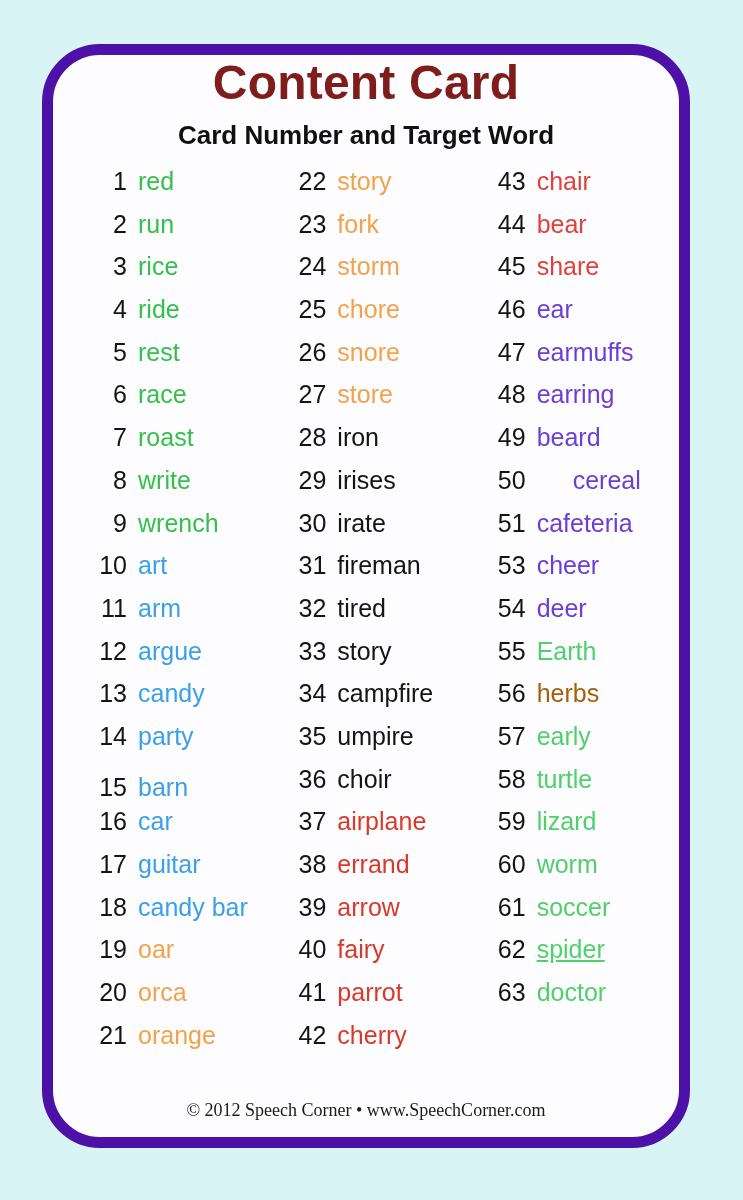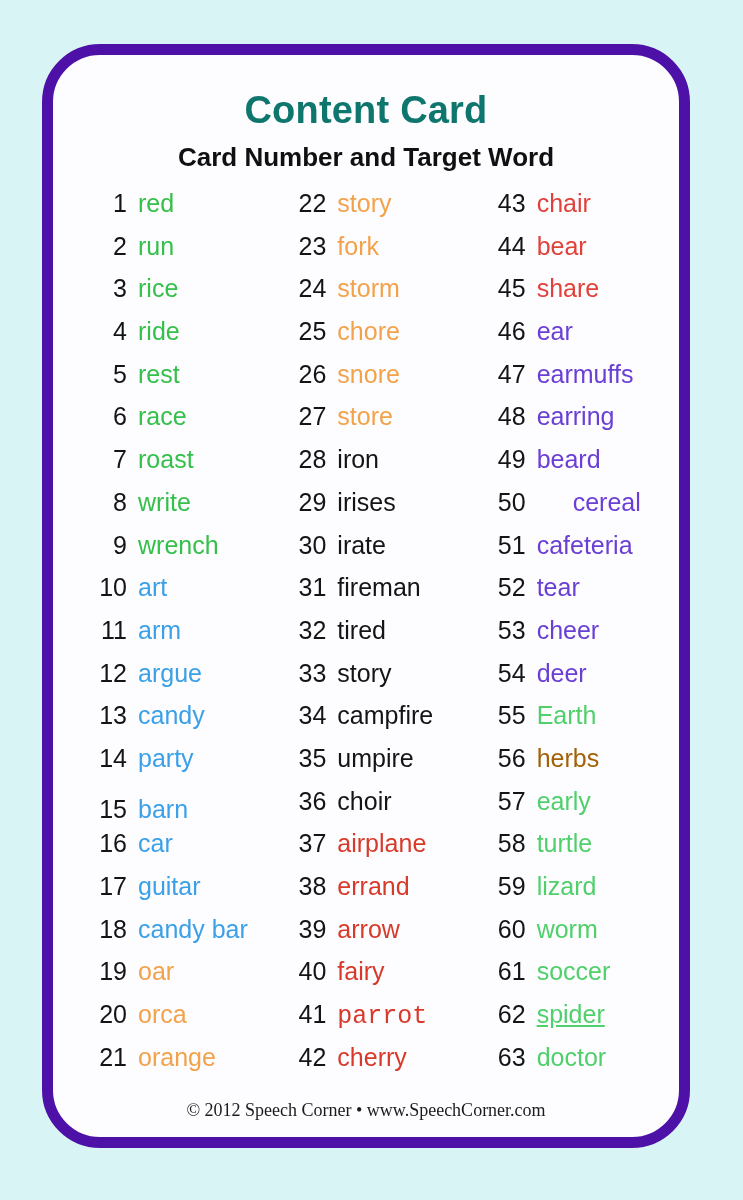--- a/index.html
+++ b/index.html
@@ -34,10 +34,9 @@
   }
   .card-title {
     text-align: center;
-    font-size: 38px;
+    font-size: 48px;
     font-weight: bold;
-    color: #0f766e;
-    margin-top: 34px;
+    color: #7f1d1d;
     letter-spacing: 0.2px;
   }
   .card-subtitle {

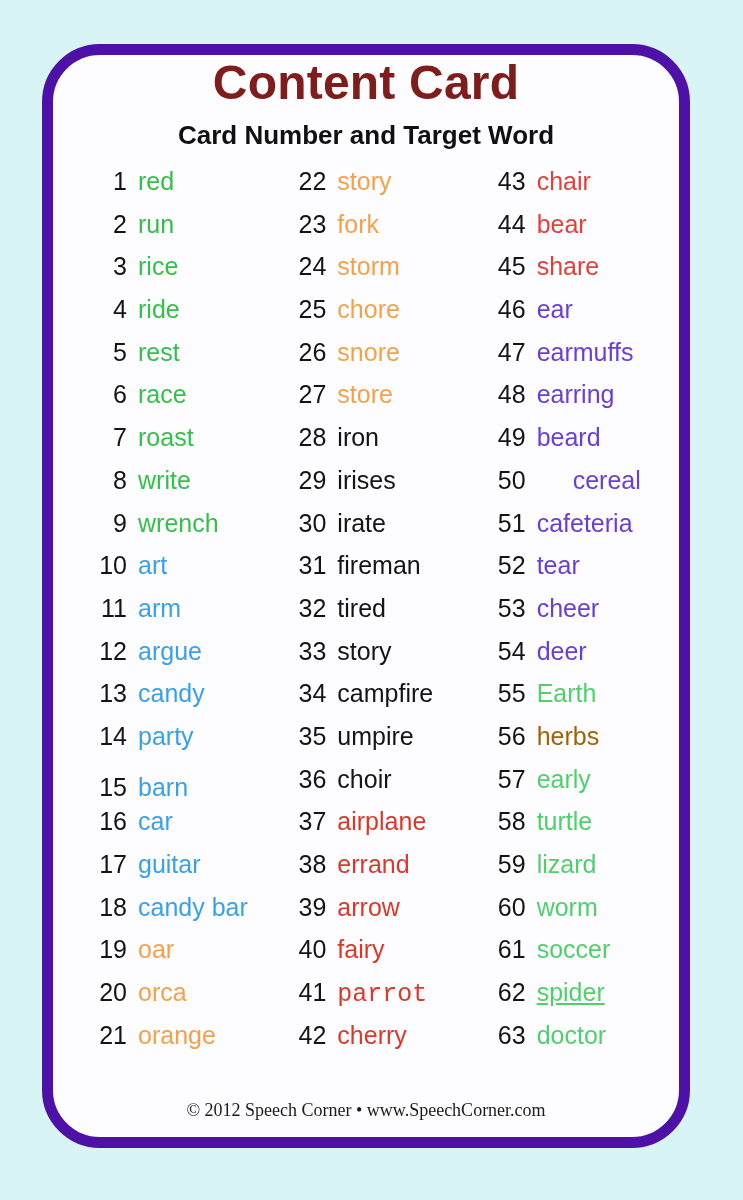--- a/index.html
+++ b/index.html
@@ -302,10 +302,6 @@
             <span class="word" style="color: rgb(106, 63, 212);">cafeteria</span>
           </div>
           <div class="row">
-            <span class="num">52</span>
-            <span class="word" style="color: rgb(106, 63, 212);">tear</span>
-          </div>
-          <div class="row">
             <span class="num">53</span>
             <span class="word" style="color: rgb(106, 63, 212);">cheer</span>
           </div>

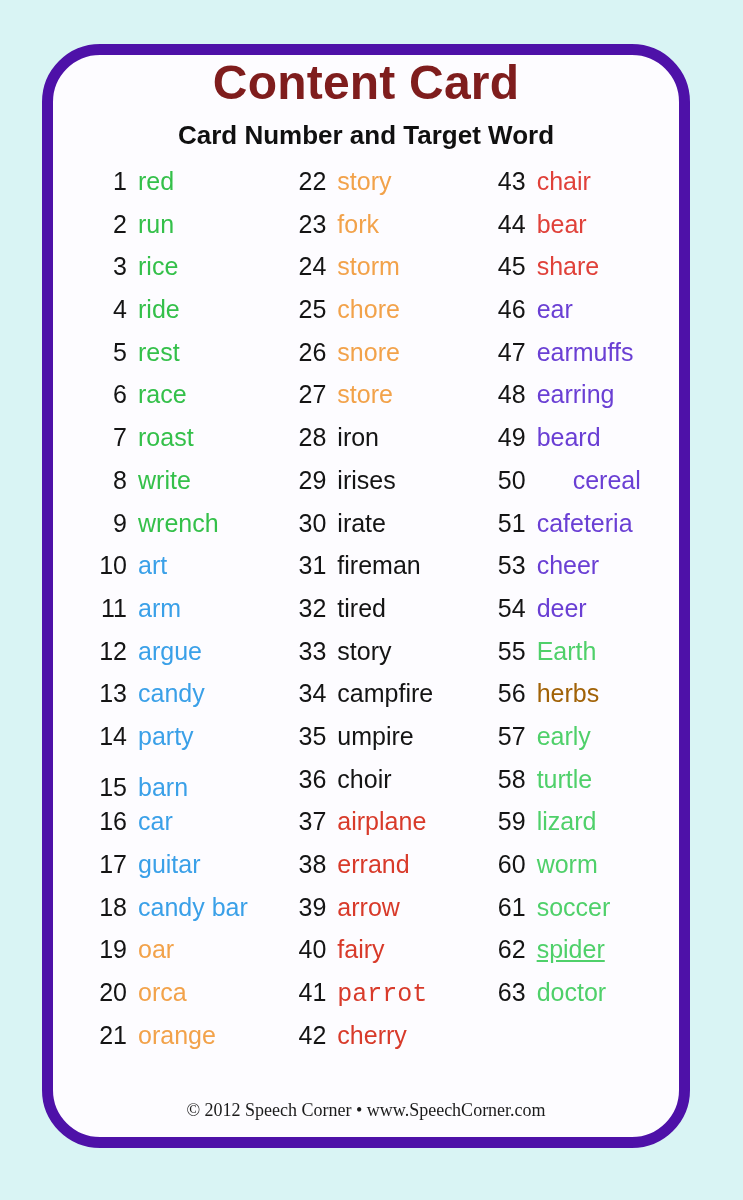--- a/index.html
+++ b/index.html
@@ -257,7 +257,7 @@
           </div>
           <div class="row">
             <span class="num">41</span>
-            <span class="word" style="color: rgb(216, 58, 42); font-family: Liberation Mono, monospace;">parrot</span>
+            <span class="word" style="color: rgb(216, 58, 42);">parrot</span>
           </div>
           <div class="row">
             <span class="num">42</span>

